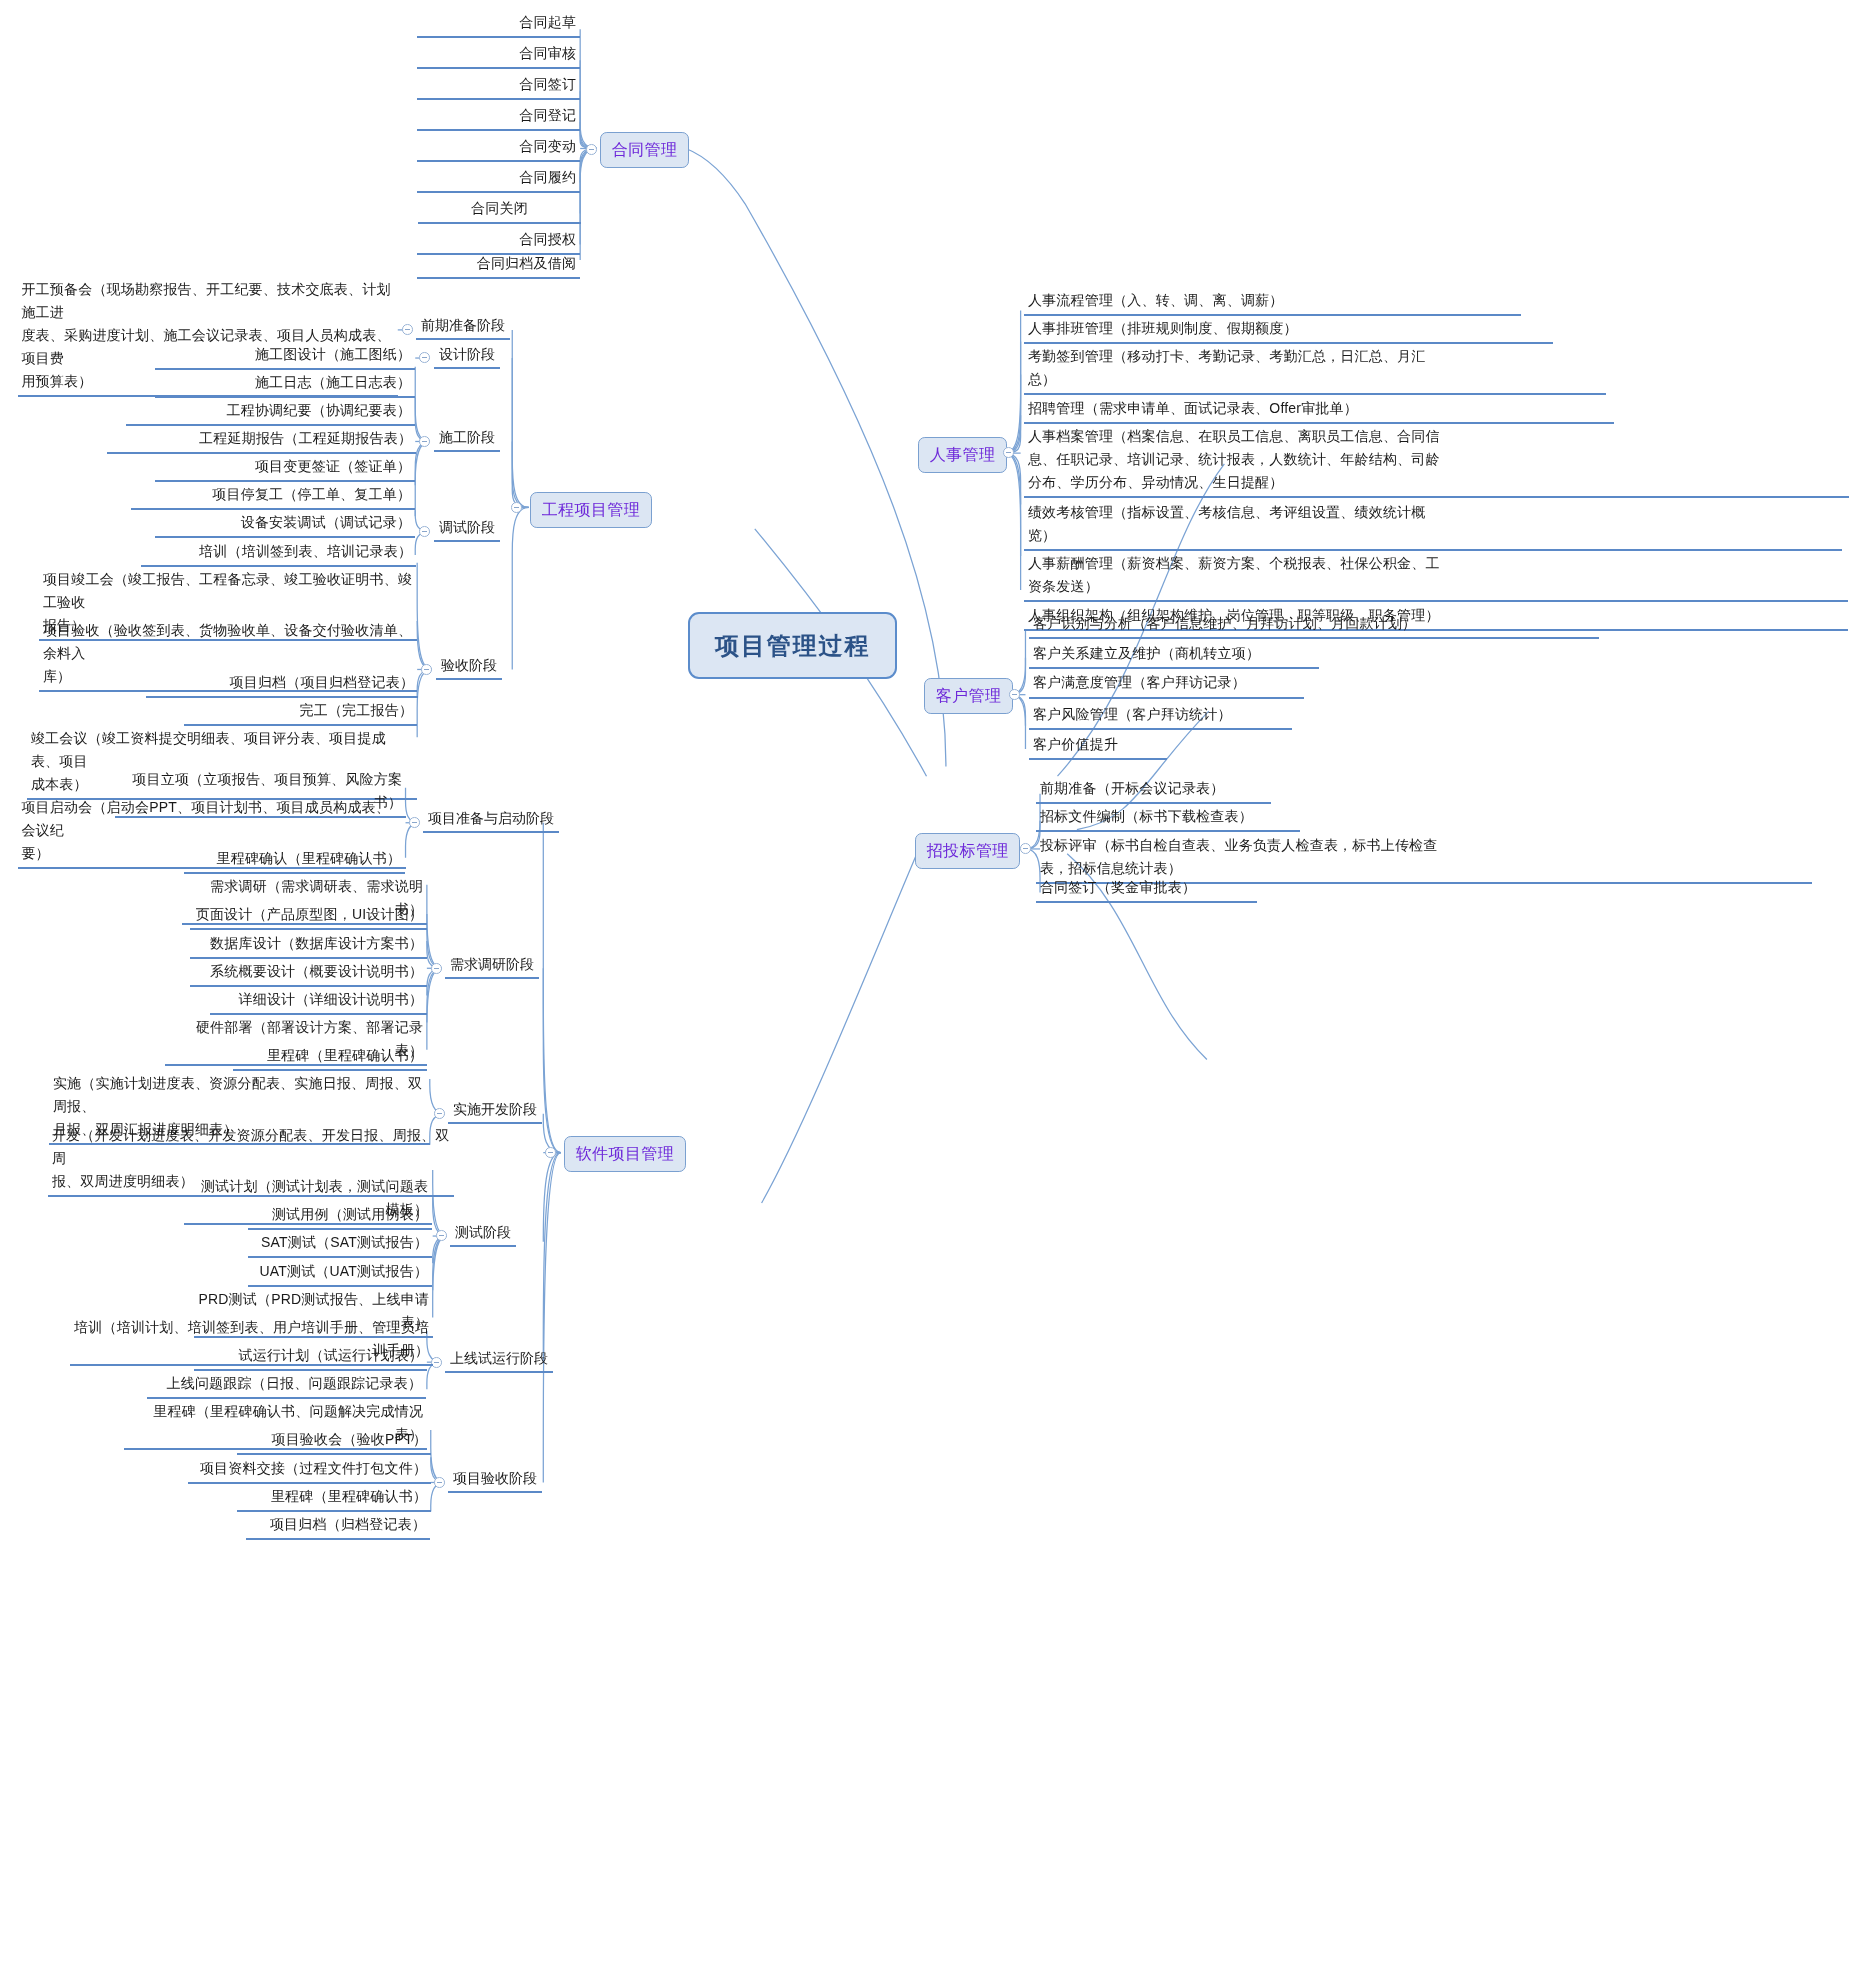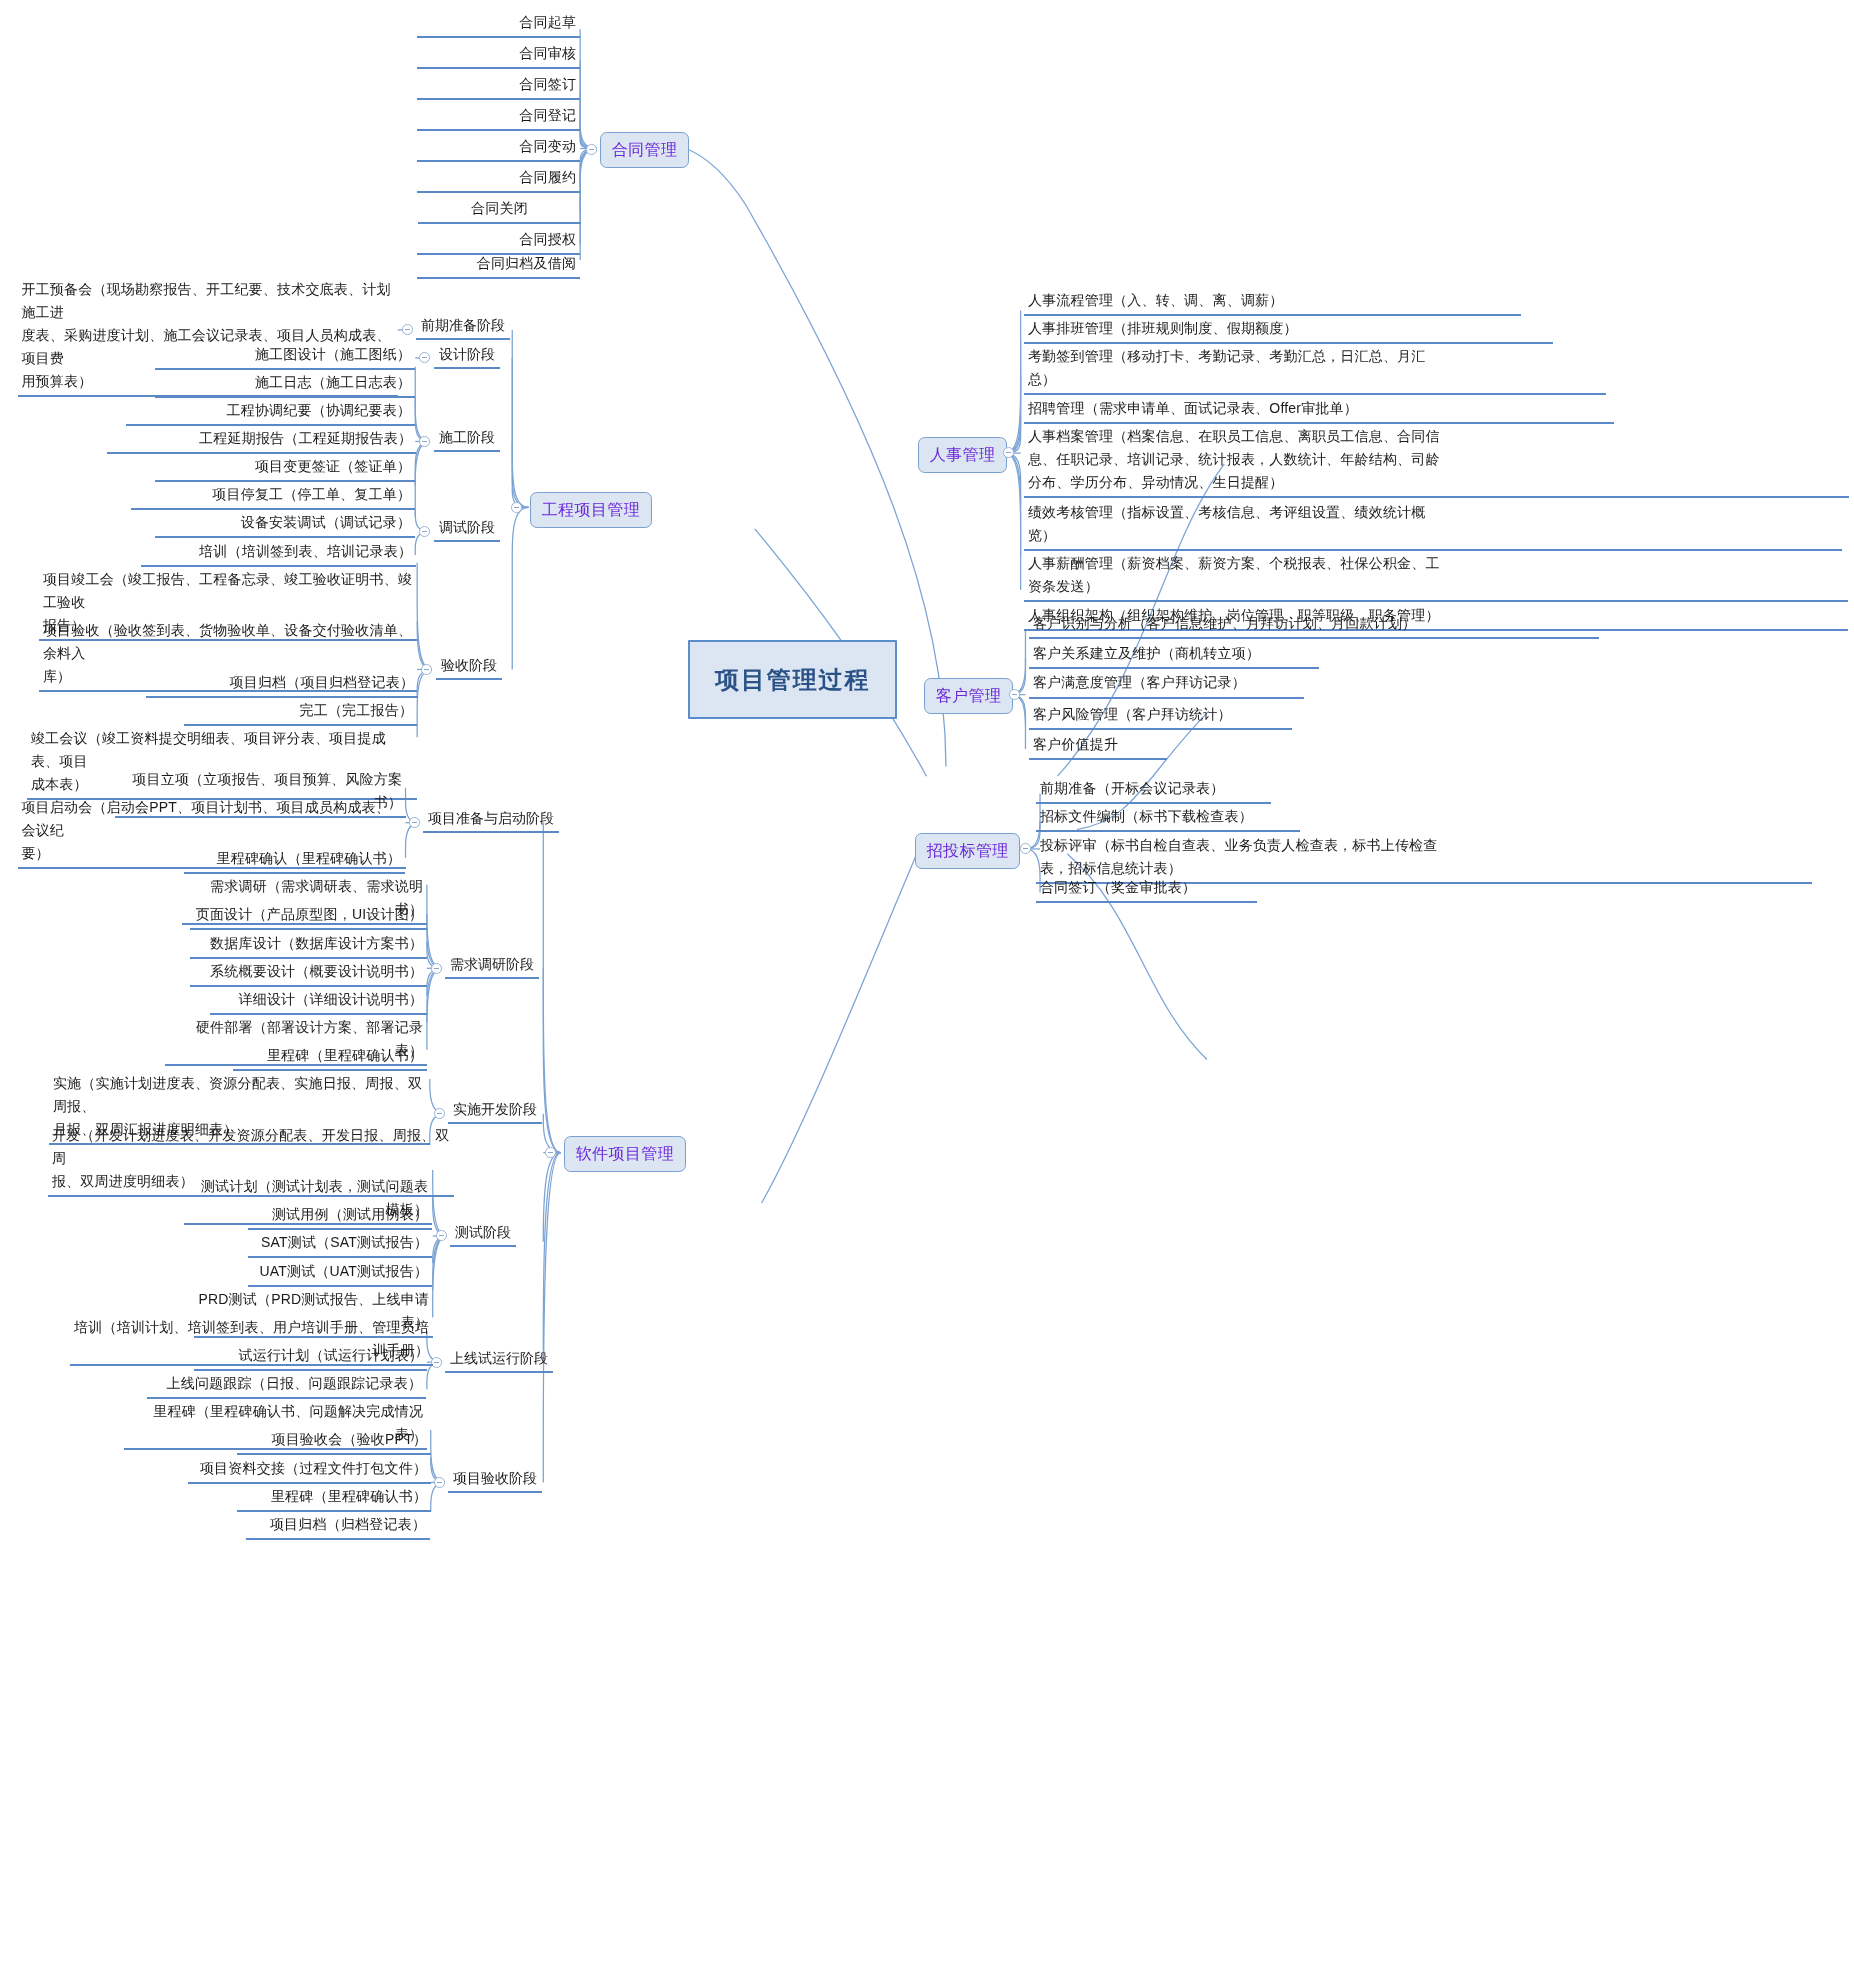--- a/index.html
+++ b/index.html
@@ -67,15 +67,14 @@
     box-sizing:border-box;
     background:#dce6f3;
     border:2.5px solid #5b8ccb;
-    border-radius:1px;
+    border-radius:11px;
     color:#2b5287;
     font-size:24px;
     font-weight:bold;
     line-height:29px;
     letter-spacing:1.9px;
-    padding:23px 25px;
+    padding:17px 25px;
     white-space:nowrap;
-    margin-top:28px;
   }
 
   

